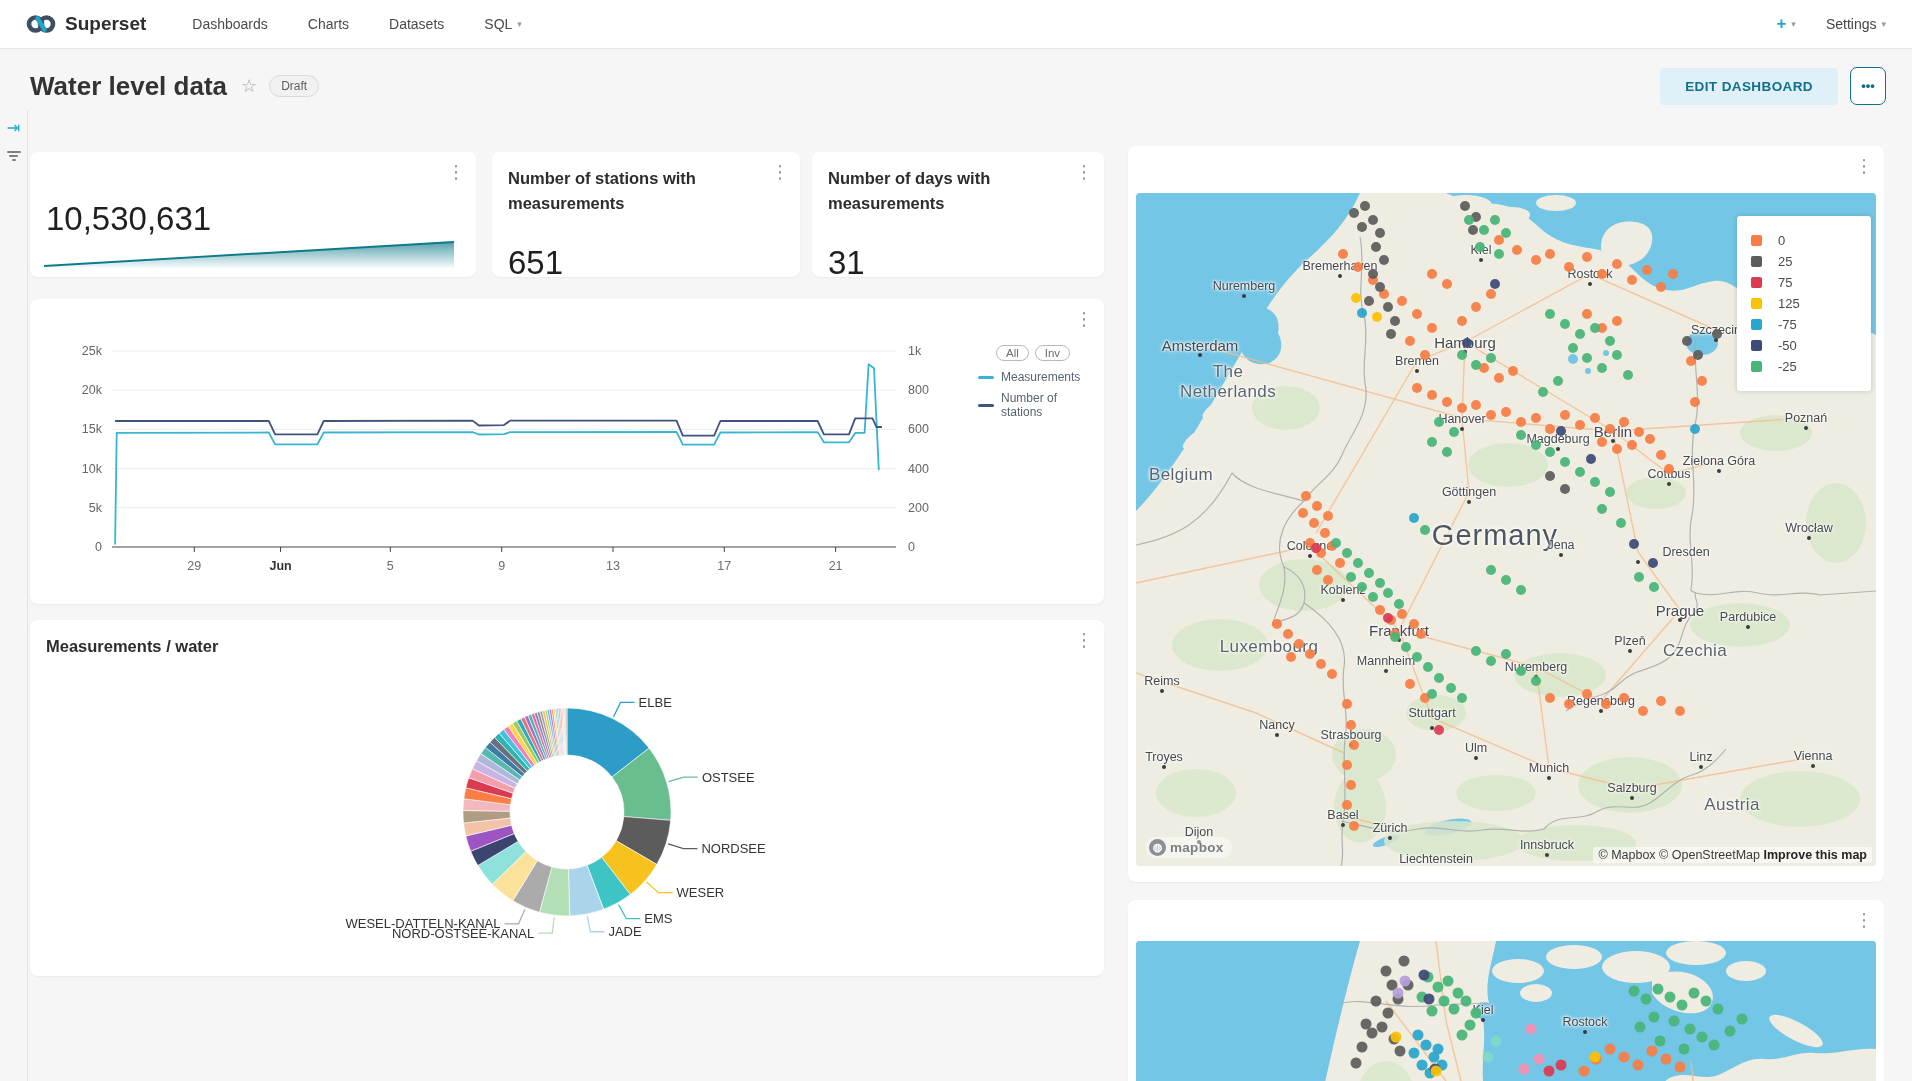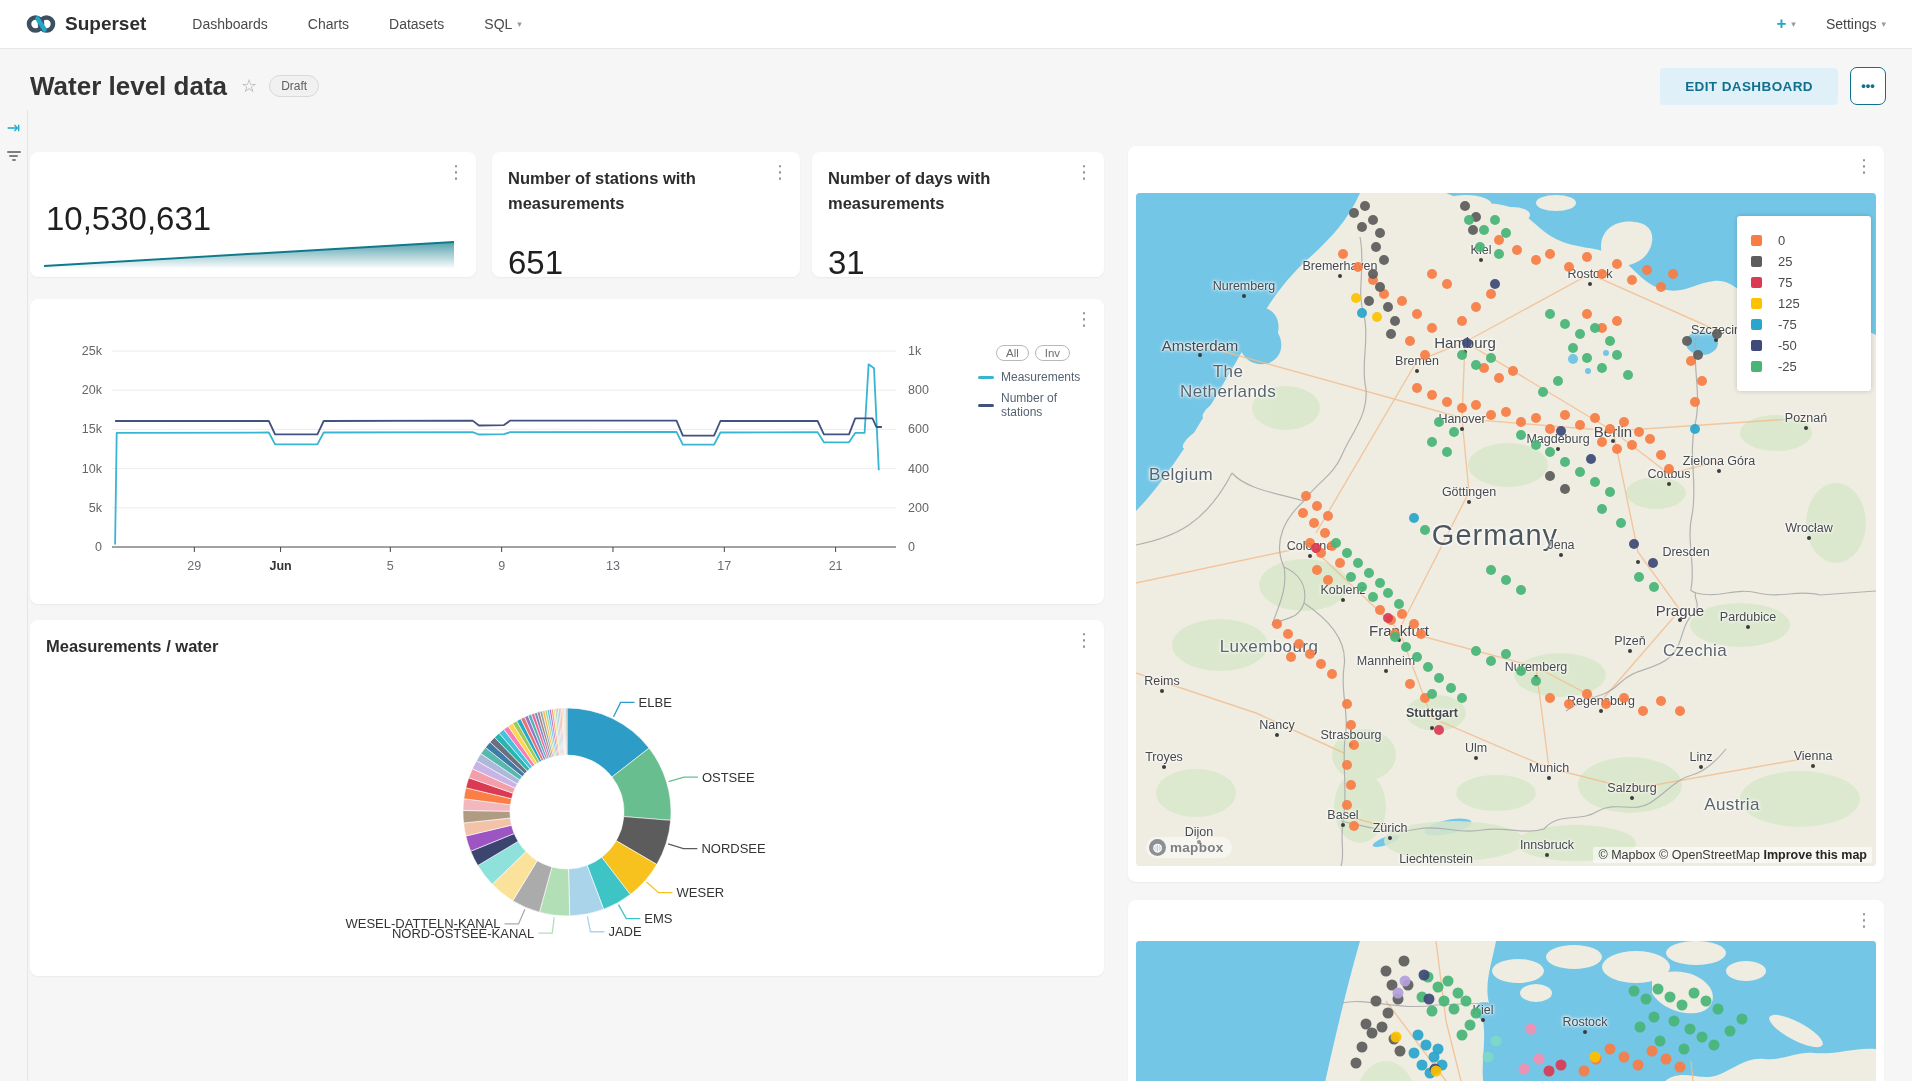--- a/index.html
+++ b/index.html
@@ -458,7 +458,7 @@
         <div class="mcdot" style="left: 141px; top: 542px;"></div>
         <div class="ml s1" style="left: 215px; top: 542px;">Strasbourg</div>
         <div class="mcdot" style="left: 215px; top: 552px;"></div>
-        <div class="ml s1" style="left: 296px; top: 520px; font-weight: bold;">Stuttgart</div>
+        <div class="ml s1" style="left: 296px; top: 520px;">Stuttgart</div>
         <div class="mcdot" style="left: 296px; top: 535px;"></div>
         <div class="ml s1" style="left: 400px; top: 474px;">Nuremberg</div>
         <div class="mcdot" style="left: 400px; top: 484px;"></div>

